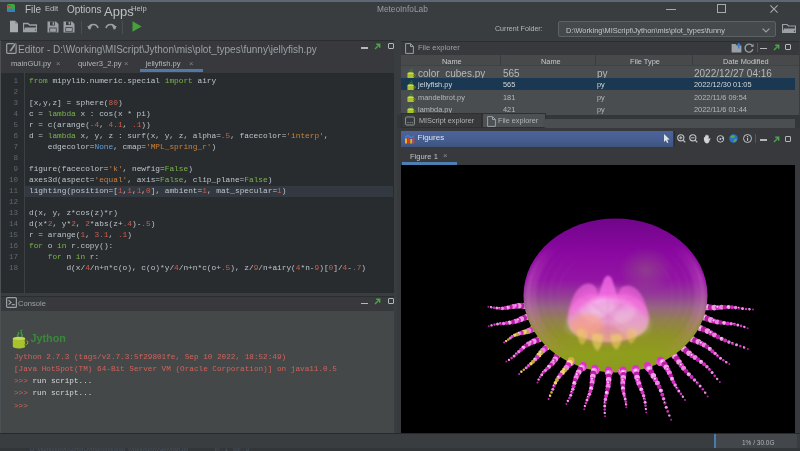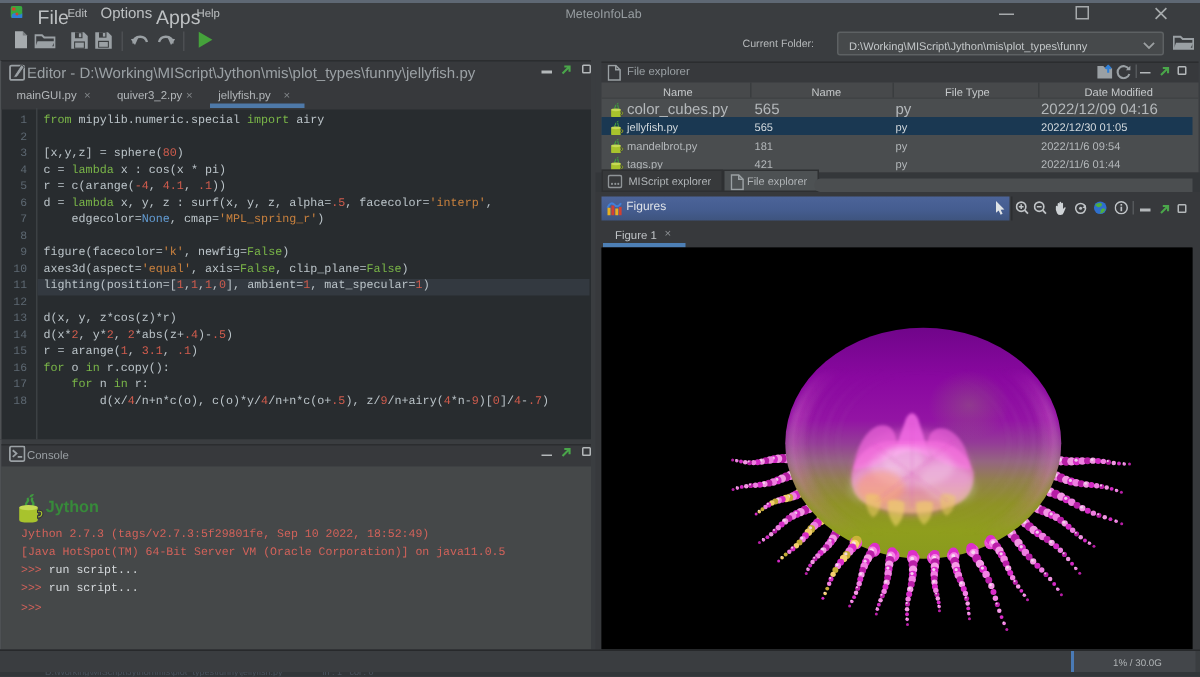--- a/index.html
+++ b/index.html
@@ -16,7 +16,7 @@
     <path d="M0.8 5.8 Q2.6 3.8 4.4 5.2 Q6.4 6.6 8 4.6 L8 8 L0.8 8 Z" fill="#2f7fd6"></path>
     <circle cx="4.3" cy="5.3" r="1" fill="#d04330"></circle>
   </svg>
-<span class="t" style="left:25px;top:4px;font-size:13px;color:#bdc0c2">File</span>
+<span class="t" style="left:25px;top:4px;font-size:10px;color:#bdc0c2">File</span>
 <span class="t" style="left:45px;top:4px;font-size:7.6px;color:#bdc0c2">Edit</span>
 <span class="t" style="left:67px;top:4px;font-size:10px;color:#bdc0c2">Options</span>
 <span class="t" style="left:104px;top:4px;font-size:13px;color:#bdc0c2">Apps</span>

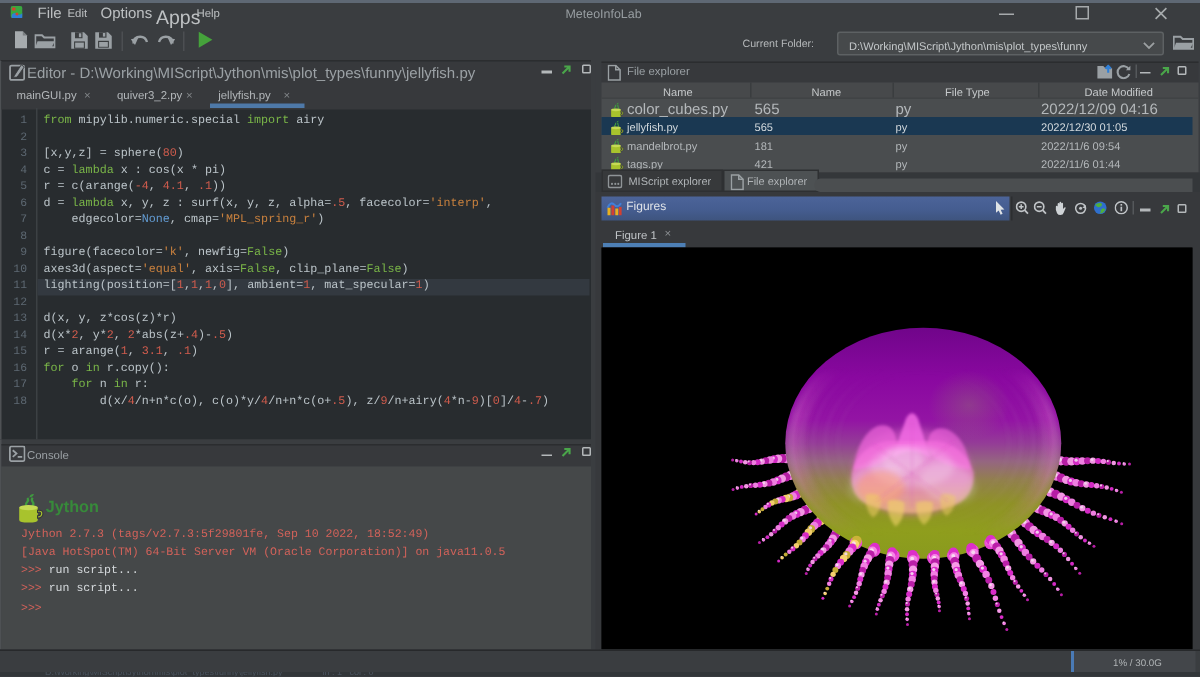--- a/index.html
+++ b/index.html
@@ -178,7 +178,7 @@
     <span style="position:absolute;left:17px;top:2.2px">color_cubes.py</span>
     <span style="position:absolute;left:102px;top:2.2px">565</span>
     <span style="position:absolute;left:196px;top:2.2px">py</span>
-    <span style="position:absolute;left:293px;top:2.2px">2022/12/09 04:16</span>
+    <span style="position:absolute;left:293px;top:2.2px">2022/12/27 04:16</span>
   </div>
 <div style="position:absolute;left:401px;top:78.3px;width:394px;height:12.1px;background:#1a3852;color:#d2d8dc;font-size:7.4px">
     <svg width="11" height="11" viewBox="0 0 11 11" style="position:absolute;left:5px;top:0.5px">

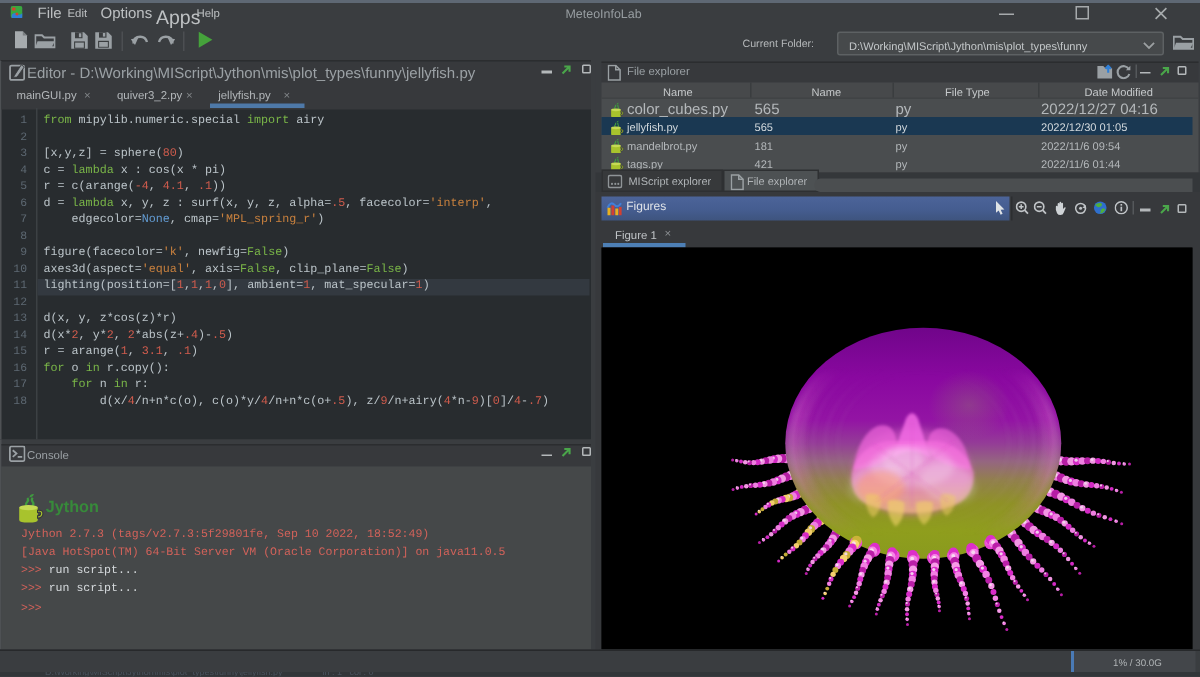--- a/index.html
+++ b/index.html
@@ -220,7 +220,7 @@
         <path d="M13 7.2 Q16.8 6.6 16.6 9.6 Q16.4 12.4 13 12.4 L13 10.9 Q15 10.9 15.1 9.4 Q15.2 8 13 8.6 Z" fill="#a8c32d" stroke="#35383a" stroke-width="0.7"></path>
       </g>
     </svg>
-    <span style="position:absolute;left:17px;top:2.2px">tags.py</span>
+    <span style="position:absolute;left:17px;top:2.2px">lambda.py</span>
     <span style="position:absolute;left:102px;top:2.2px">421</span>
     <span style="position:absolute;left:196px;top:2.2px">py</span>
     <span style="position:absolute;left:293px;top:2.2px">2022/11/6 01:44</span>

